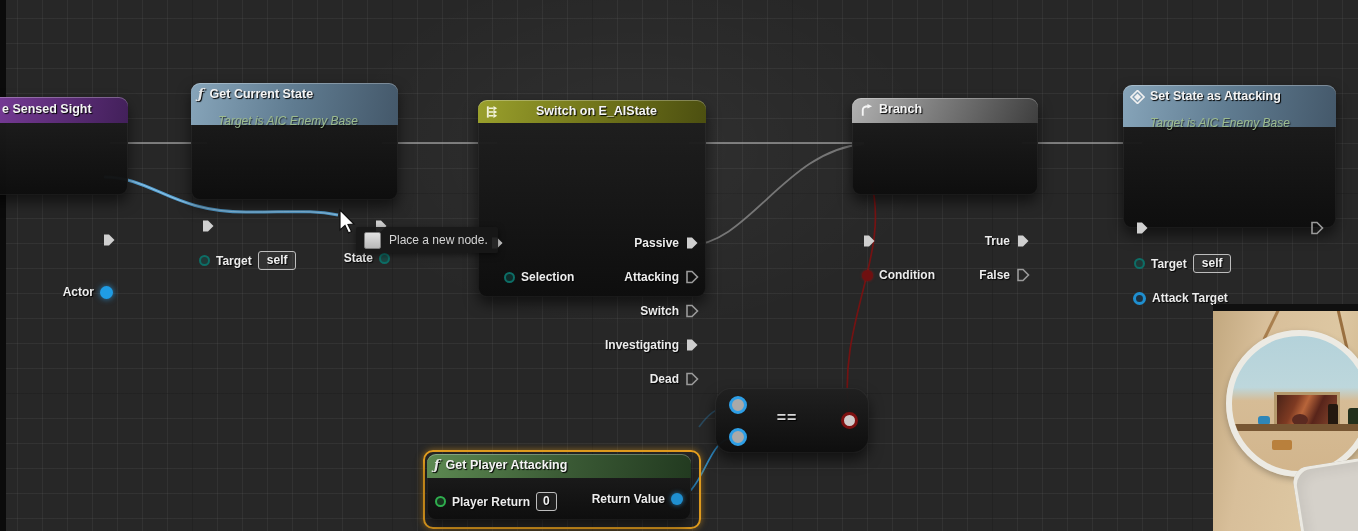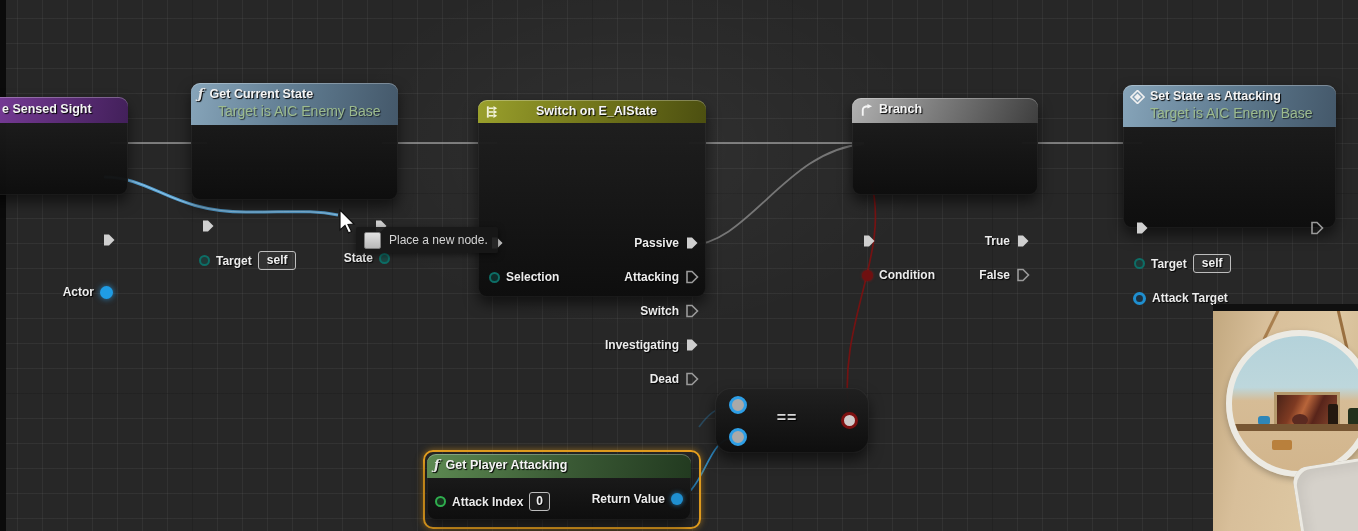--- a/index.html
+++ b/index.html
@@ -25,7 +25,7 @@
   .nhead{position:absolute;left:0;top:0;right:0;border-radius:9px 9px 0 0;
     box-shadow:inset 0 1px 0 rgba(255,255,255,0.28);display:flex;align-items:flex-start;padding:4px 8px 0 7px;box-sizing:border-box;}
   .ntitle{font-size:12.5px;font-weight:700;color:#f4f4f4;text-shadow:1px 1px 1px #000;white-space:nowrap;line-height:15px;}
-  .nsub{position:absolute;left:27px;top:20px;font-size:14px;color:#9cbb8e;text-shadow:1px 1px 1px rgba(0,0,0,.6);white-space:nowrap;}
+  .nsub{position:absolute;left:27px;top:31px;font-size:12px;font-style:italic;color:#9cbb8e;text-shadow:1px 1px 1px rgba(0,0,0,.6);white-space:nowrap;}
   .hicon{width:15px;height:14px;margin-right:5px;margin-top:1px;flex:none;}
   .ficon{font-family:"DejaVu Serif",serif;font-style:italic;font-weight:700;color:#e8e8e8;font-size:13px;line-height:14px;margin-right:6px;text-shadow:1px 1px 1px #000;}
   .pinlabel{font-size:12px;font-weight:700;color:#ececec;text-shadow:1px 1px 1px #000;white-space:nowrap;}

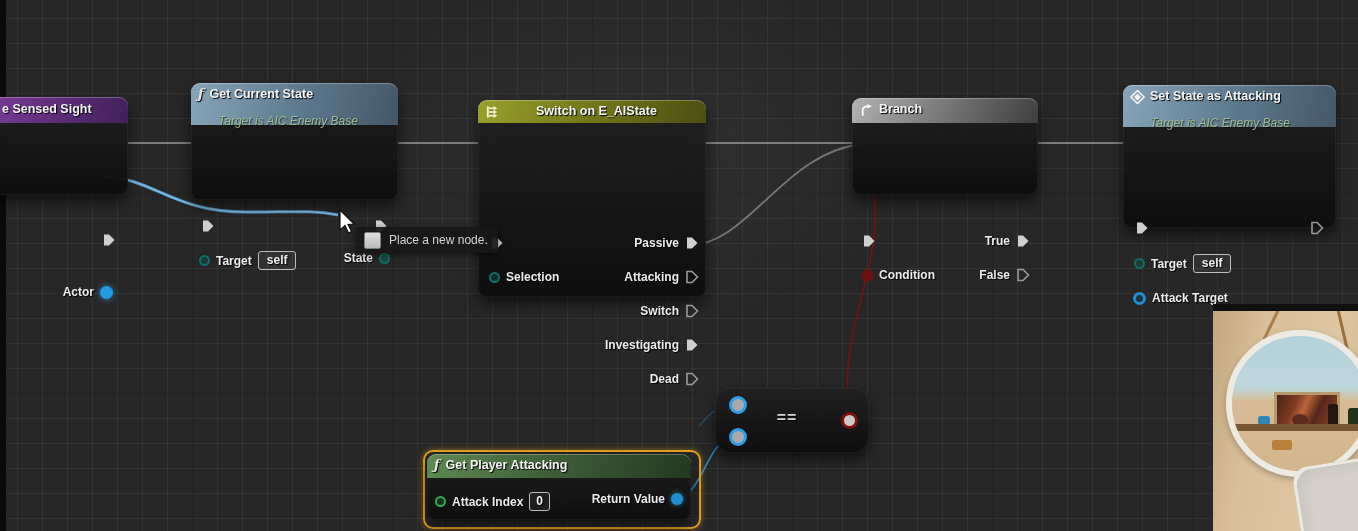--- a/index.html
+++ b/index.html
@@ -142,7 +142,7 @@
           <path d="M2 1.5 H7 L12.5 7 7 12.5 H2 Z" fill="#cfcfcf"></path>
         </svg>
     </div>
-    <div class="row" style="left:11px;top:170px;">
+    <div class="row" style="left:26px;top:170px;">
       <span class="cpin" style="width:11px;height:11px;border:2.5px solid #0d6e66;background:rgba(13,110,102,0.3);"></span>
       <span class="pinlabel">Selection</span>
     </div>

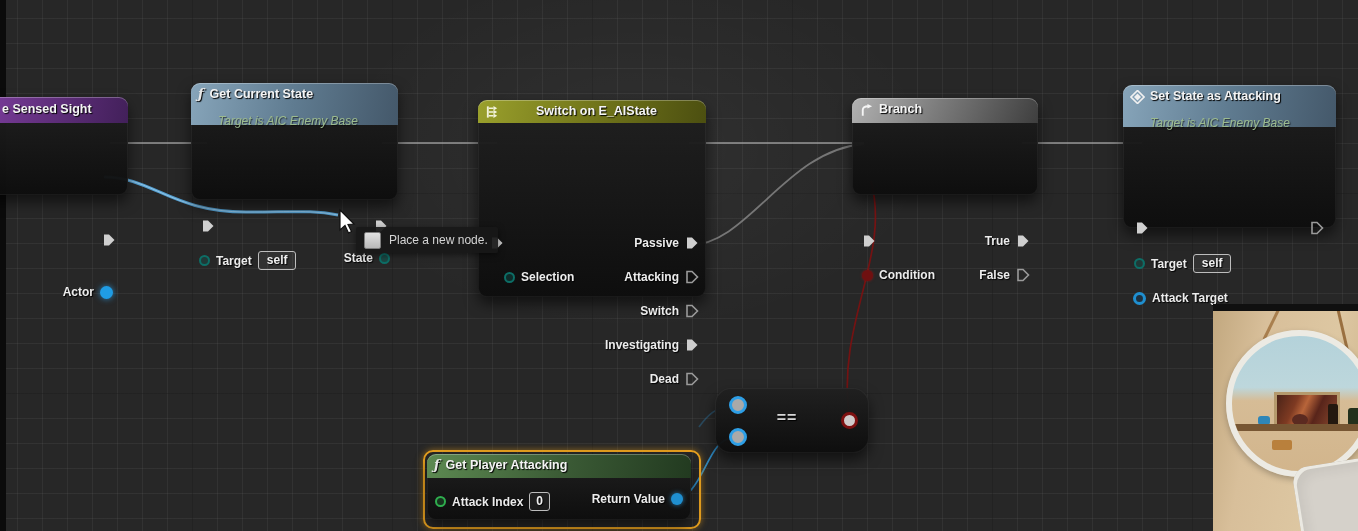--- a/index.html
+++ b/index.html
@@ -254,7 +254,7 @@
       </div>
       <div class="row" style="left:8px;top:38px;">
         <span class="cpin" style="width:11px;height:11px;border:2.5px solid #2fae4e;background:rgba(47,174,78,0.2);"></span>
-        <span class="pinlabel">Attack Index</span>
+        <span class="pinlabel">Player Return</span>
         <span class="valbox" style="padding:1px 6px;">0</span>
       </div>
       <div class="row right" style="right:8px;top:38px;">

